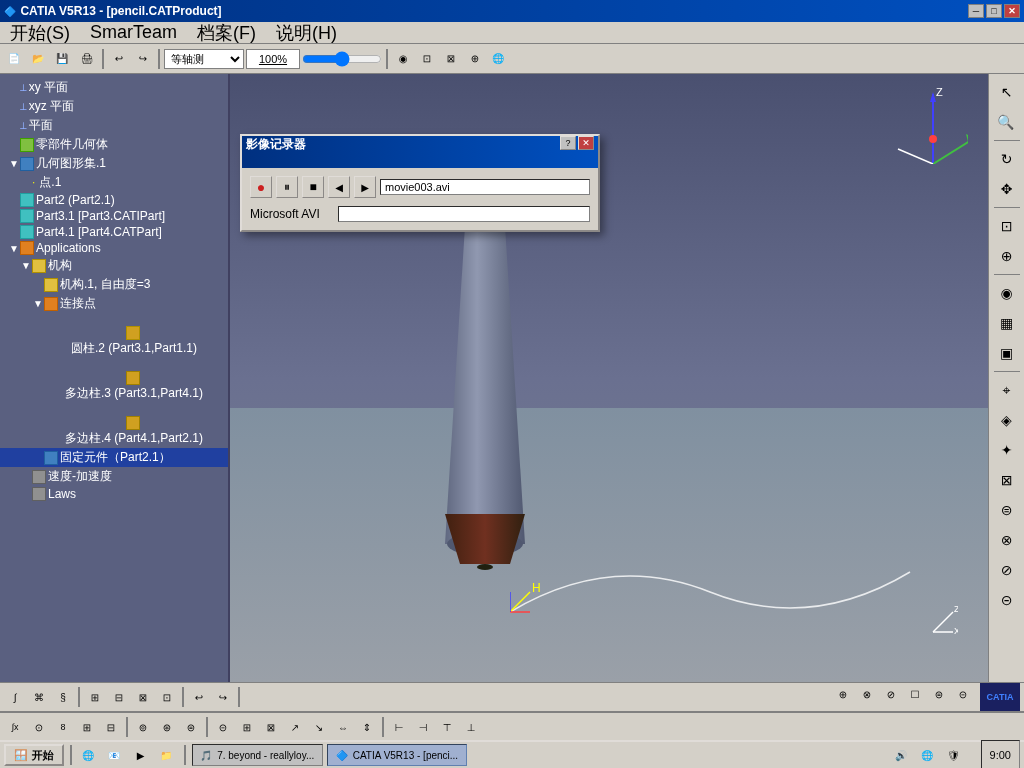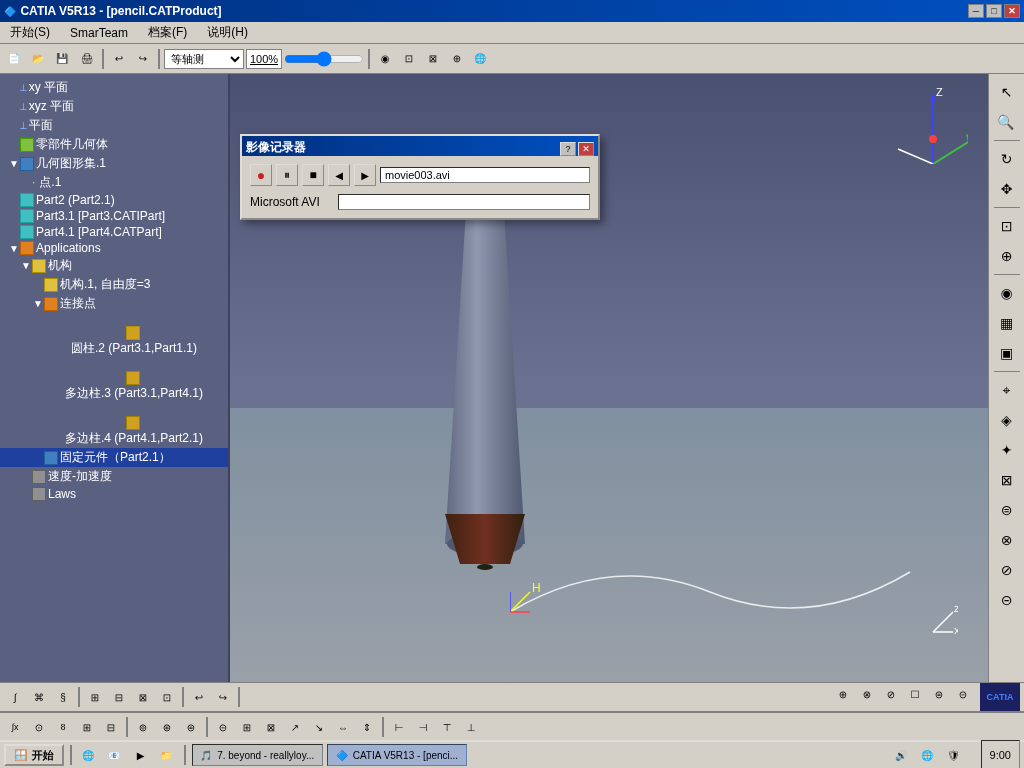--- a/index.html
+++ b/index.html
@@ -30,7 +30,7 @@
       background: #d4d0c8; height: 22px; display: flex; align-items: center;
       border-bottom: 1px solid #808080; padding: 0 4px; gap: 8px;
     }
-    .menu-item { padding: 2px 6px; cursor: pointer; font-size: 12px; }
+    .menu-item { padding: 2px 6px; cursor: pointer; font-size: 18px; }
 
     
     .toolbar {

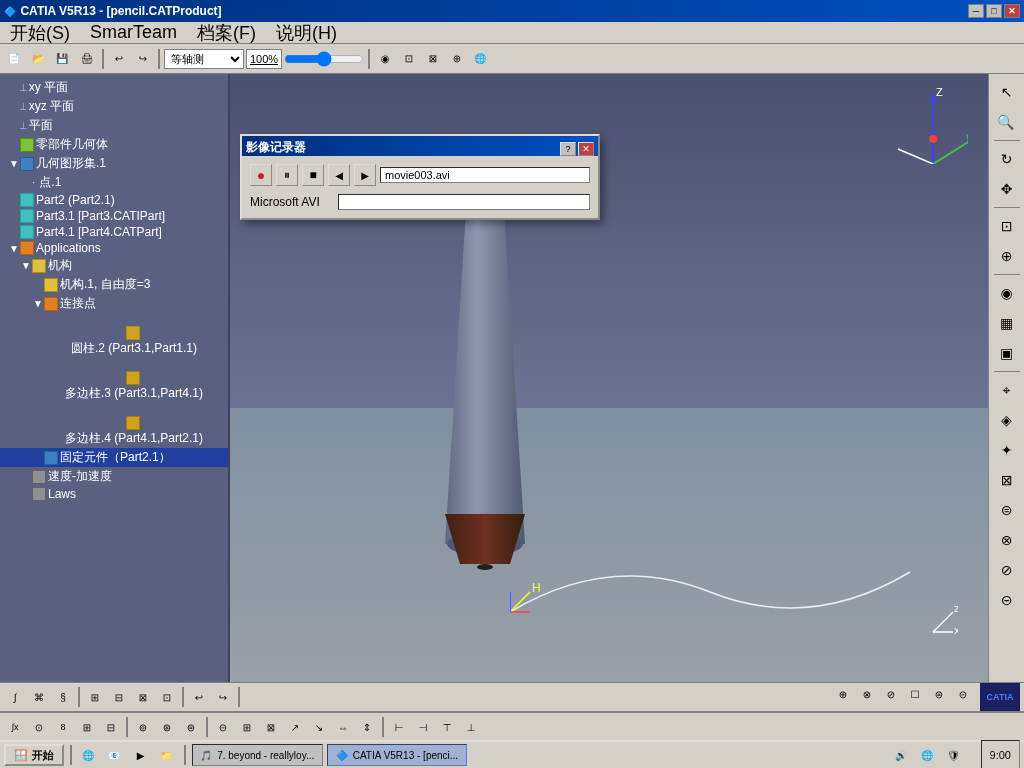--- a/index.html
+++ b/index.html
@@ -220,7 +220,7 @@
   <select class="toolbar-select" style="width:80px;">
     <option>等轴测</option>
   </select>
-  <input class="toolbar-input" value="100%" style="width: 36px; text-decoration: underline;">
+  <input class="toolbar-input" value="100%" style="width: 54px; text-decoration: underline;">
   <input type="range" class="toolbar-slider" value="50" style="width: 80px;">
   <div class="toolbar-separator"></div>
   <button class="toolbar-btn">◉</button>

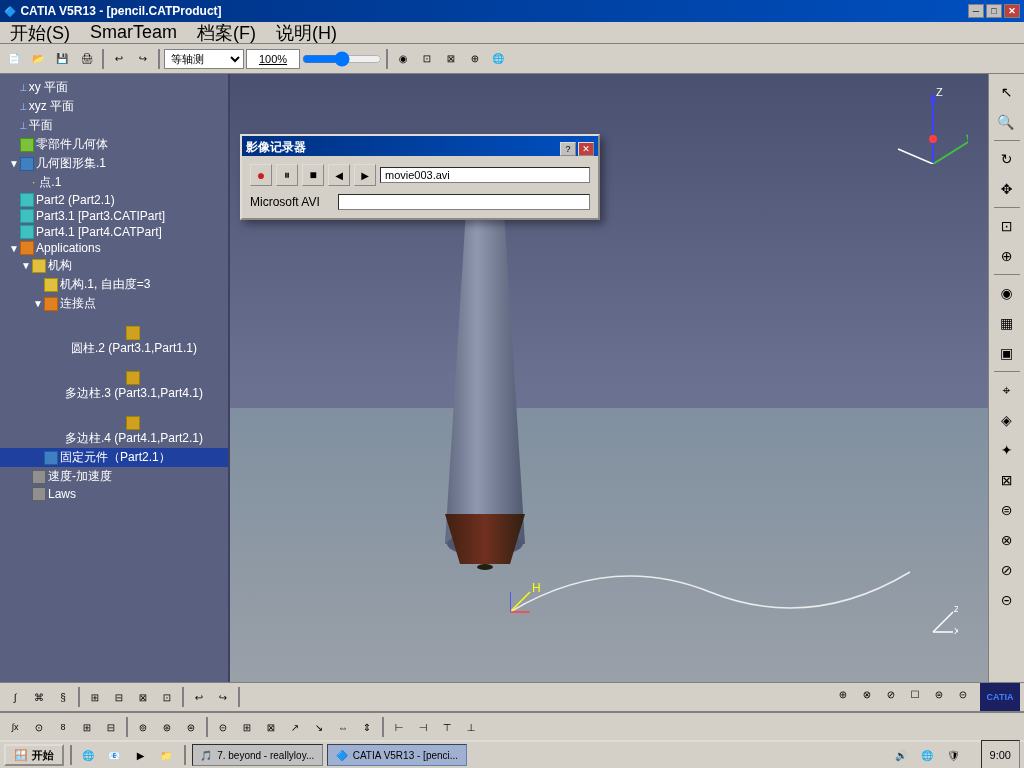--- a/index.html
+++ b/index.html
@@ -145,7 +145,7 @@
     }
     .dialog-title {
       background: linear-gradient(to right, #003080, #0050c0);
-      color: white; height: 20px; display: flex; align-items: flex-end;
+      color: white; height: 32px; display: flex; align-items: flex-start;
       justify-content: space-between; padding: 0 4px; font-weight: bold; font-size: 12px;
     }
     .dialog-title-btns { display: flex; gap: 2px; }

